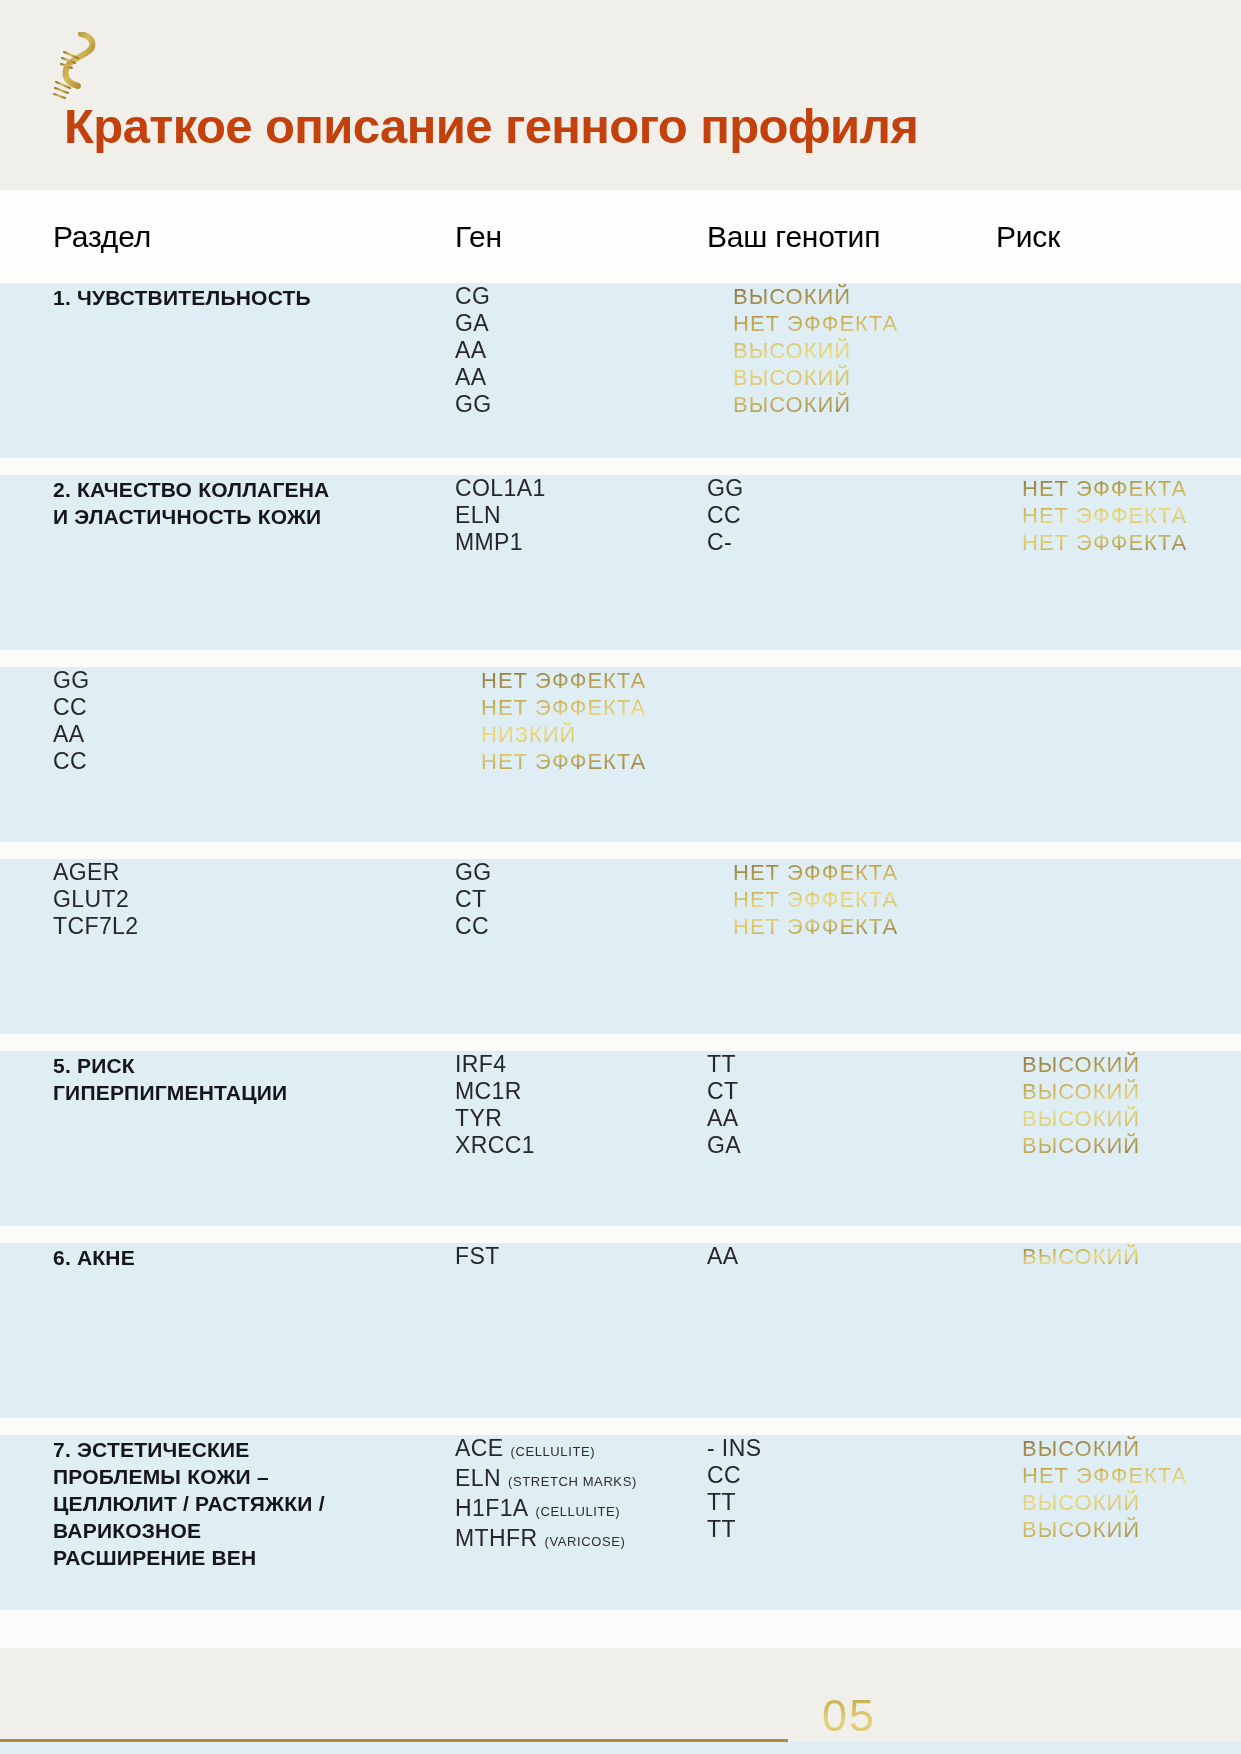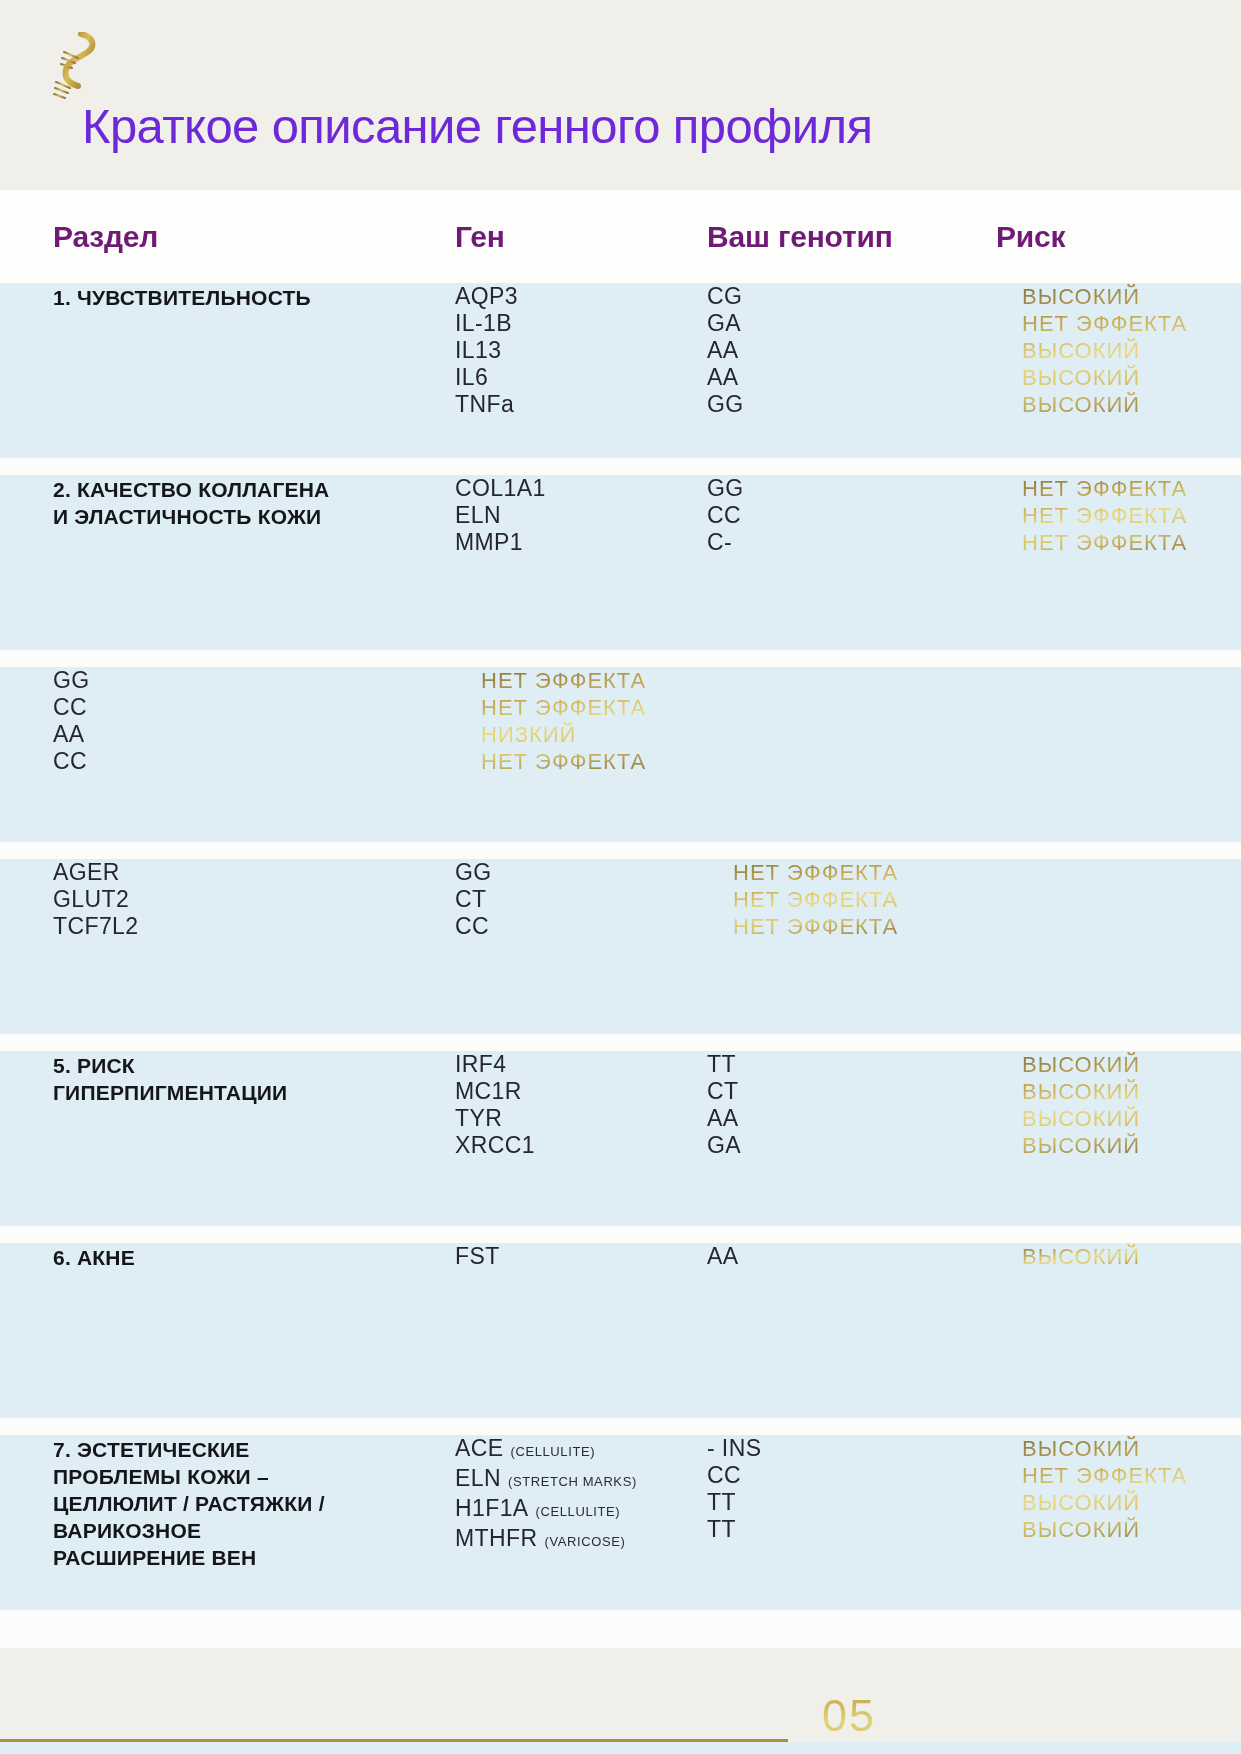--- a/index.html
+++ b/index.html
@@ -15,9 +15,9 @@
   }
   .logo{position:absolute;left:48px;top:32px;width:52px;height:70px;}
   .page-title{
-    margin:0;position:absolute;left:82px;top:98px;
-    font-size:49px;font-weight:400;letter-spacing:-0.6px;
-    color:#6d28d9;white-space:nowrap;
+    margin:0;position:absolute;left:64px;top:98px;
+    font-size:49px;font-weight:700;letter-spacing:-0.6px;
+    color:#c2410c;white-space:nowrap;
   }
   
   .col-headers{

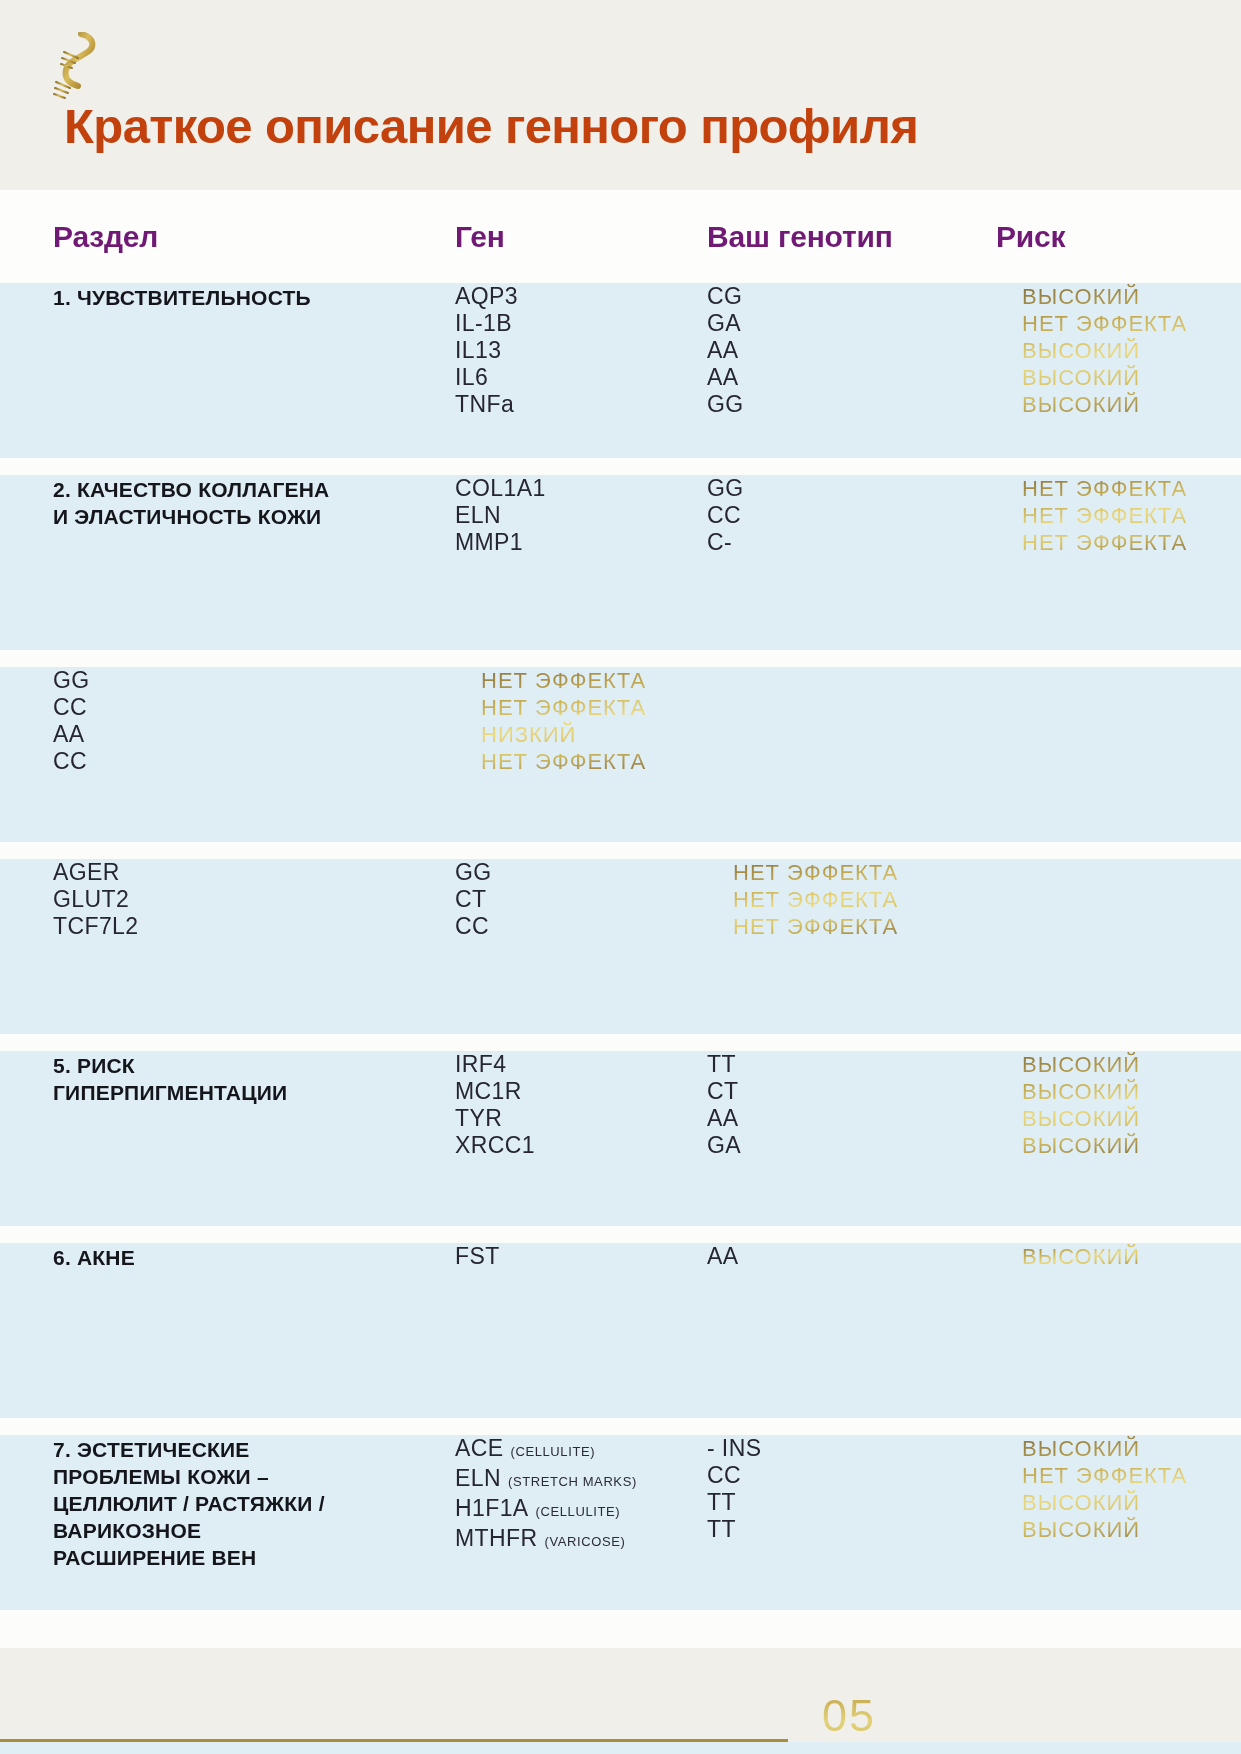--- a/index.html
+++ b/index.html
@@ -26,7 +26,7 @@
     padding-left:53px;align-items:center;
   }
   .col-headers span{
-    font-size:30px;font-weight:700;color:#701a75;letter-spacing:-0.2px;
+    font-size:30px;font-weight:400;color:#000000;letter-spacing:-0.2px;
   }
   
   .band{

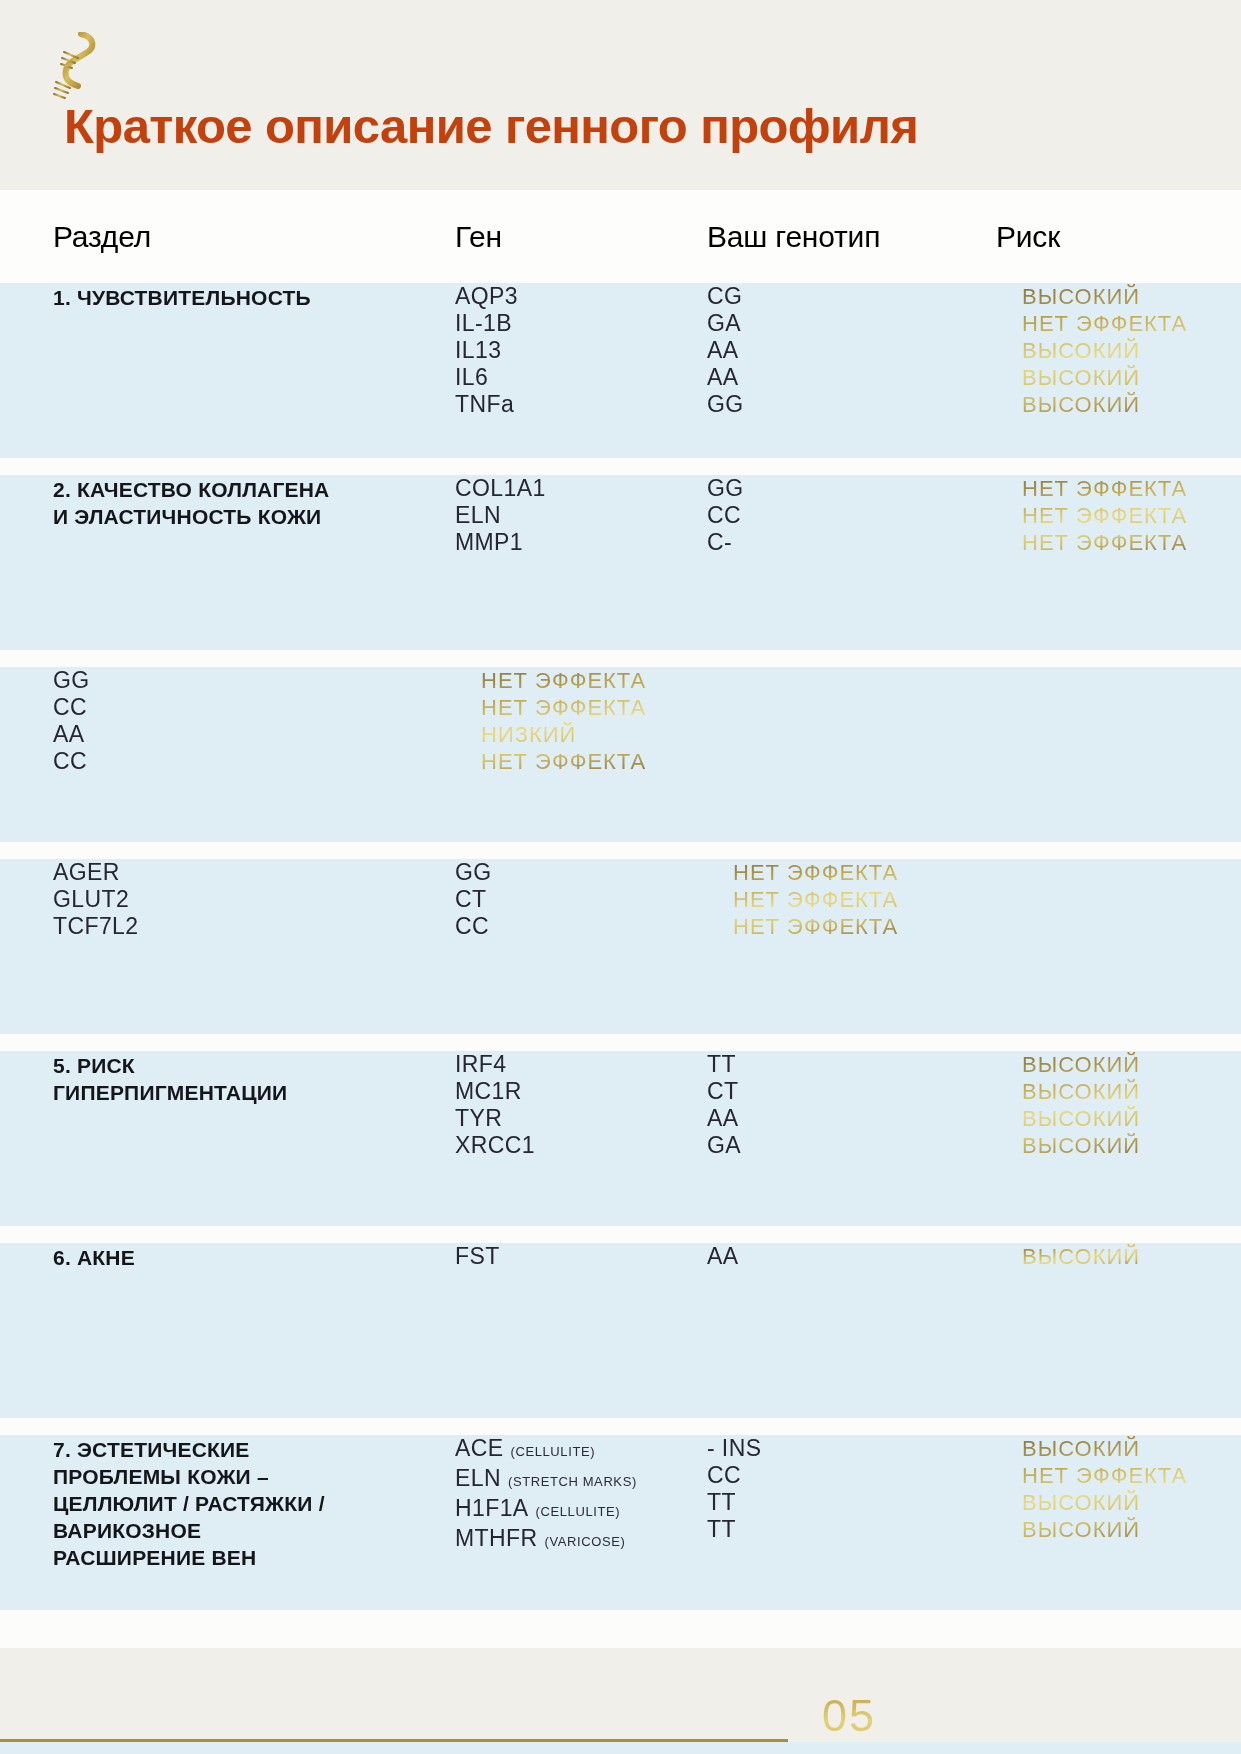--- a/index.html
+++ b/index.html
@@ -113,13 +113,6 @@
   <section class="band">
     <div class="band-inner">
       <div class="section-title">1. ЧУВСТВИТЕЛЬНОСТЬ</div>
-      <div class="gene-col">
-          <div class="gene-line"><span>AQP3</span></div>
-          <div class="gene-line"><span>IL-1B</span></div>
-          <div class="gene-line"><span>IL13</span></div>
-          <div class="gene-line"><span>IL6</span></div>
-          <div class="gene-line"><span>TNFa</span></div>
-        </div>
       <div class="geno-col">
           <div class="geno-line">CG</div>
           <div class="geno-line">GA</div>

